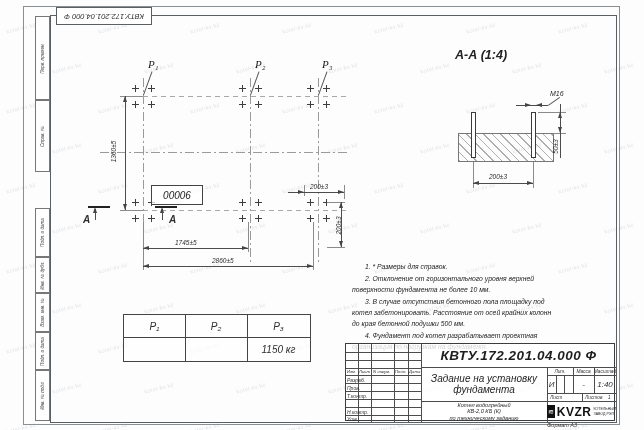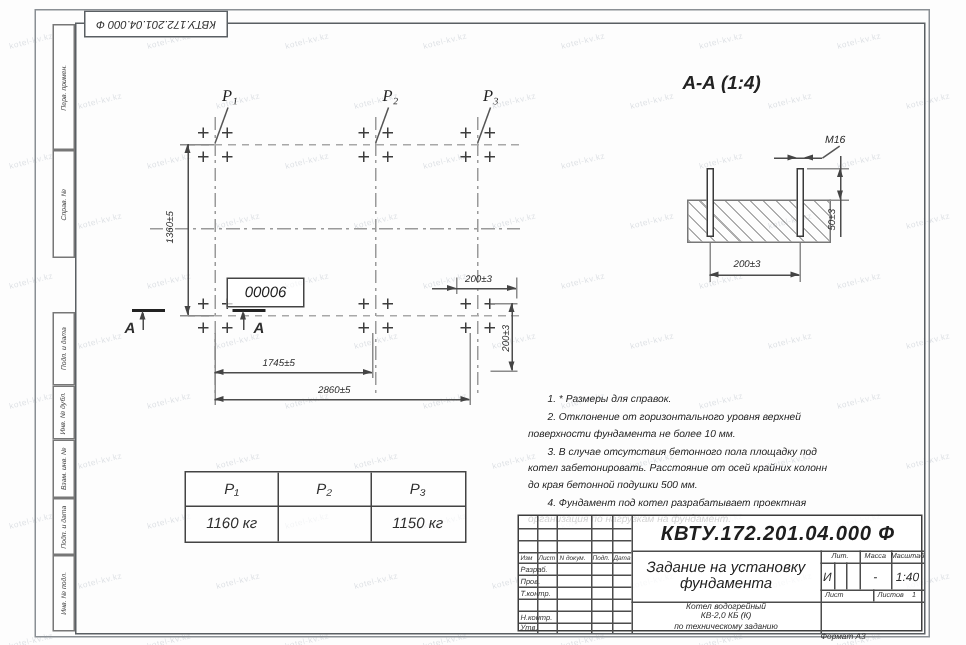--- a/index.html
+++ b/index.html
@@ -289,7 +289,6 @@
     <div class="cell it" style="left:0;top:0;width:61px;height:22px;font-size:10px;">Р₁</div>
     <div class="cell it" style="left:61px;top:0;width:62px;height:22px;font-size:10px;">Р₂</div>
     <div class="cell it" style="left:123px;top:0;width:63px;height:22px;font-size:10px;">Р₃</div>
-    <div class="cell it" style="left:0;top:22px;width:61px;height:24px;font-size:10px;">1160  кг</div>
     <div class="cell it" style="left:123px;top:22px;width:63px;height:24px;font-size:10px;">1150  кг</div>
   </div>
 

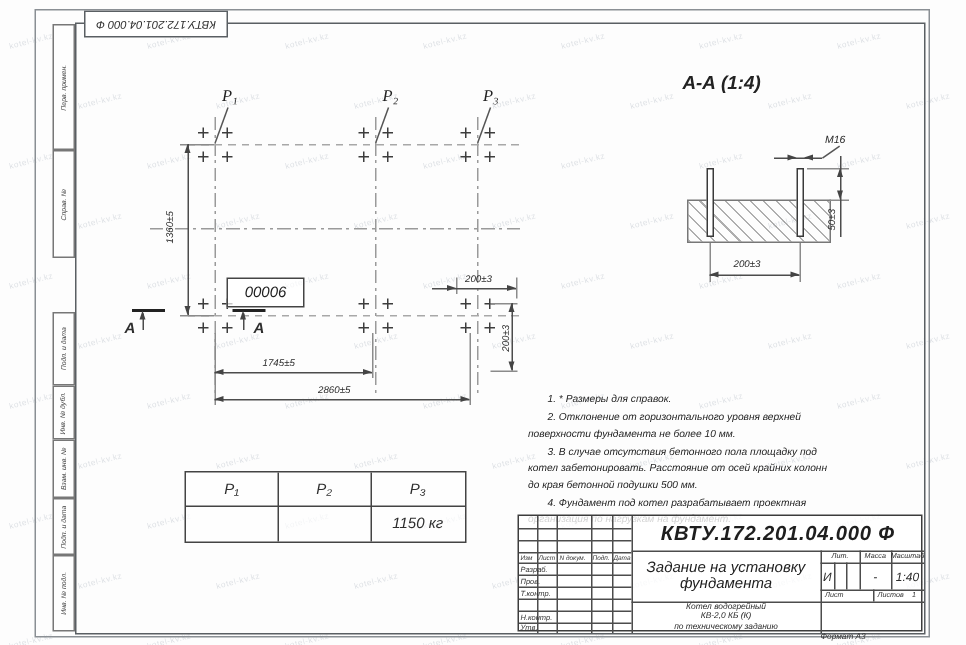--- a/index.html
+++ b/index.html
@@ -352,6 +352,16 @@
     <div class="tb-text" style="left:239px;top:50.5px;font-size:4.8px;">Листов</div>
     <div class="tb-text" style="left:262px;top:50.5px;font-size:4.8px;">1</div>
 
+    <div class="abs" style="left:201px;top:57px;width:69px;height:21px;display:flex;align-items:center;justify-content:center;gap:2px;">
+      <div style="width:11px;height:13px;background:#111;color:#fff;font-size:7px;line-height:4px;display:flex;flex-direction:column;align-items:center;justify-content:center;">
+          <span>≋</span>
+        </div>
+      <div style="font:bold 12px 'Liberation Sans',sans-serif;color:#111;letter-spacing:.5px;">KVZR</div>
+      <div style="display:flex;flex-direction:column;font-size:3.6px;line-height:4.2px;color:#222;">
+        <span>КОТЕЛЬНЫЙ</span>
+        <span>ЗАВОД  РЭП</span>
+      </div>
+    </div>
   </div>
   <div class="abs it" style="left:547px;top:422px;font-size:5.5px;color:#333;">Формат А3</div>
 </div>

